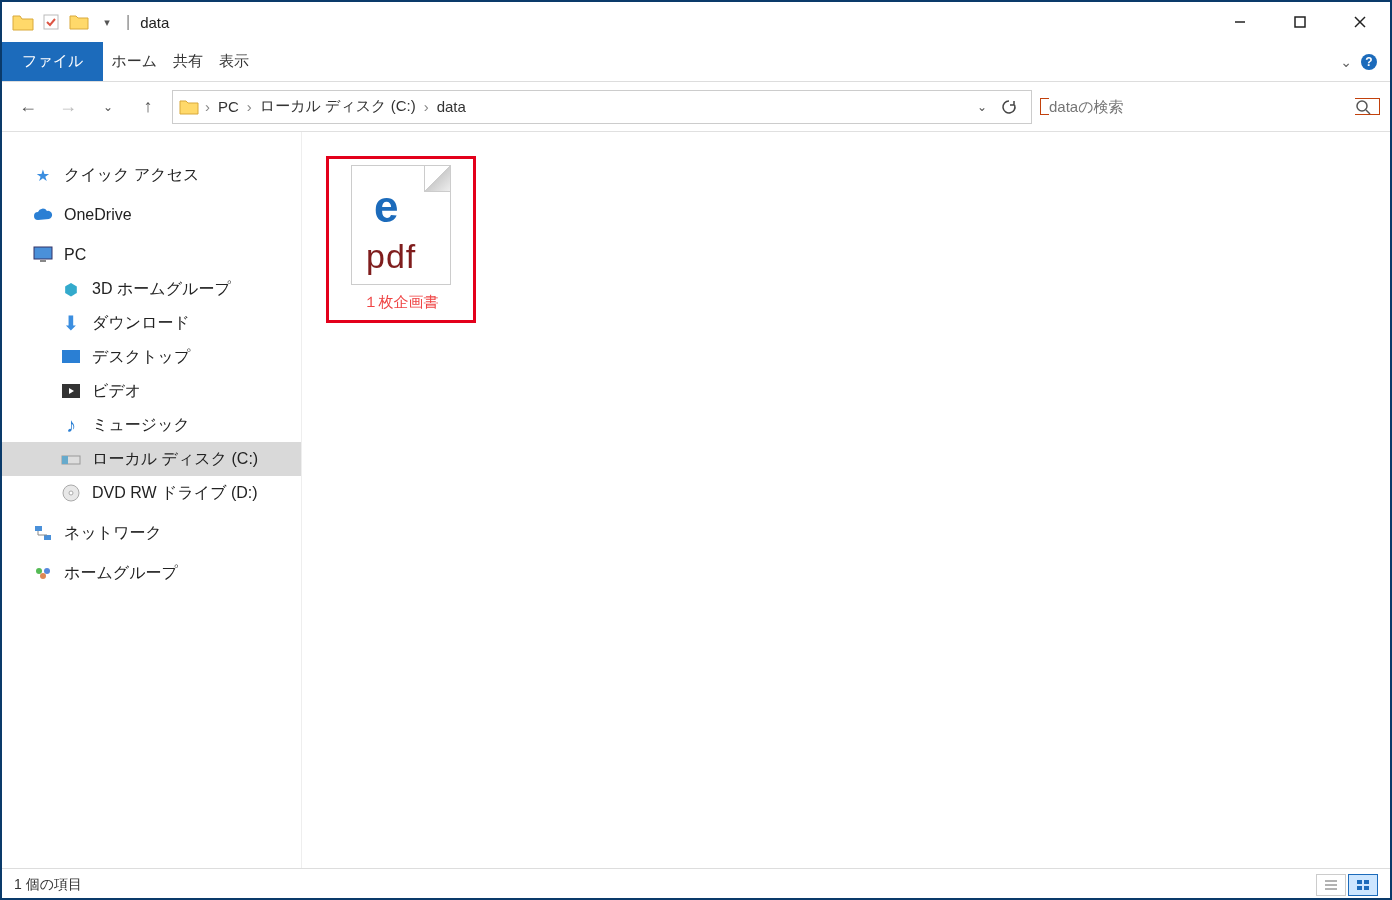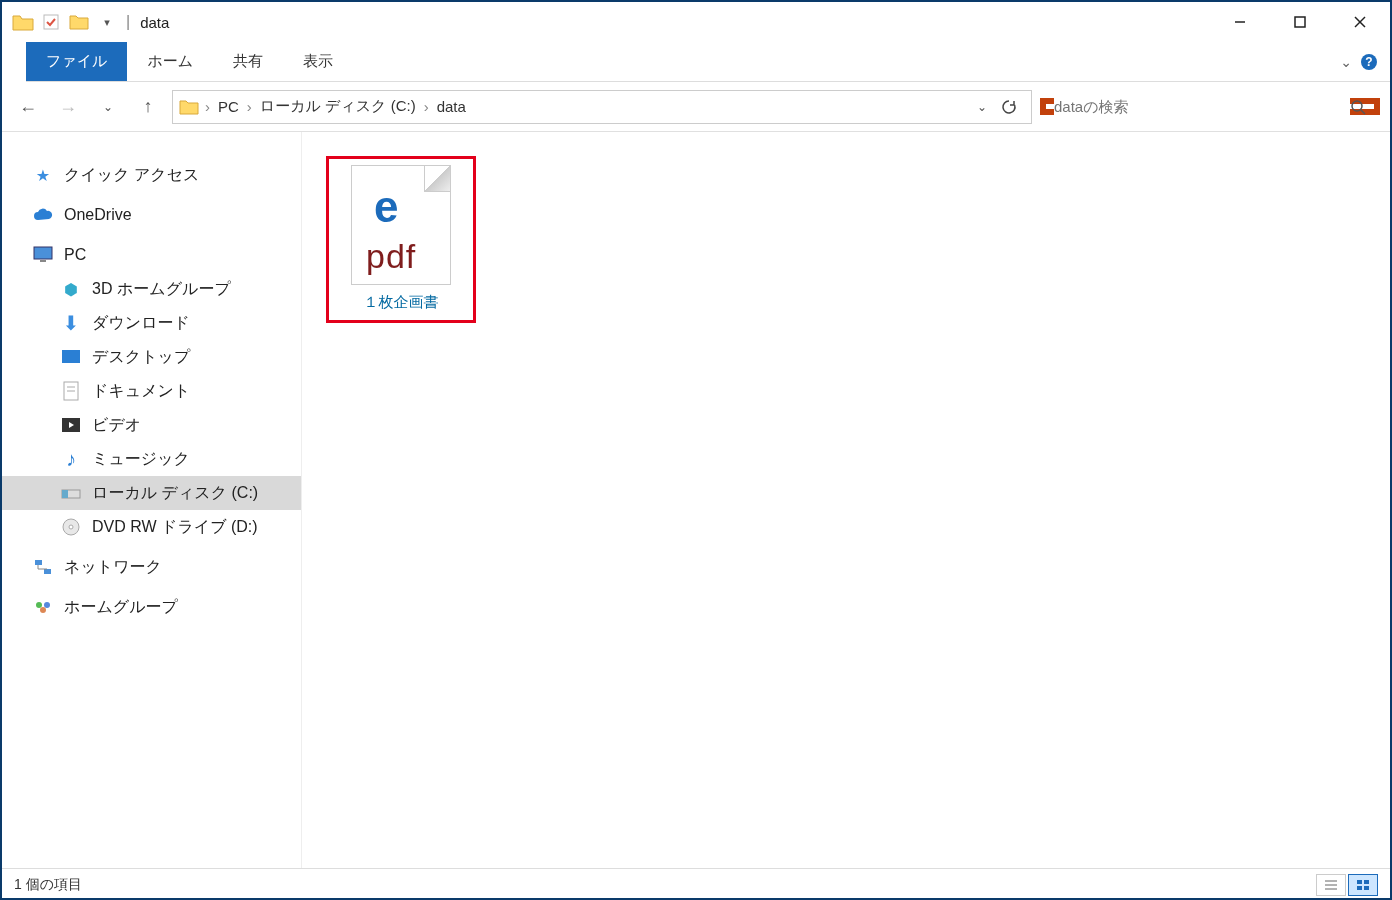--- a/index.html
+++ b/index.html
@@ -13,7 +13,7 @@
 .titlebar .win-controls { margin-left: auto; display: flex; }
 .titlebar .win-controls .btn { width: 60px; height: 40px; display: flex; align-items: center; justify-content: center; font-size: 14px; color: #222; }
 
-.ribbon { height: 40px; display: flex; align-items: stretch; border-bottom: 1px solid #ddd; margin-left: 24px; }
+.ribbon { height: 40px; display: flex; align-items: stretch; border-bottom: 1px solid #ddd; }
 .ribbon .file-tab { background: #1c6bbb; color: #fff; padding: 0 20px; display: flex; align-items: center; font-size: 15px; }
 .ribbon .tab { padding: 0 20px; display: flex; align-items: center; font-size: 15px; color: #333; }
 .ribbon .right { margin-left: auto; display: flex; align-items: center; padding-right: 12px; gap: 8px; color: #444; }

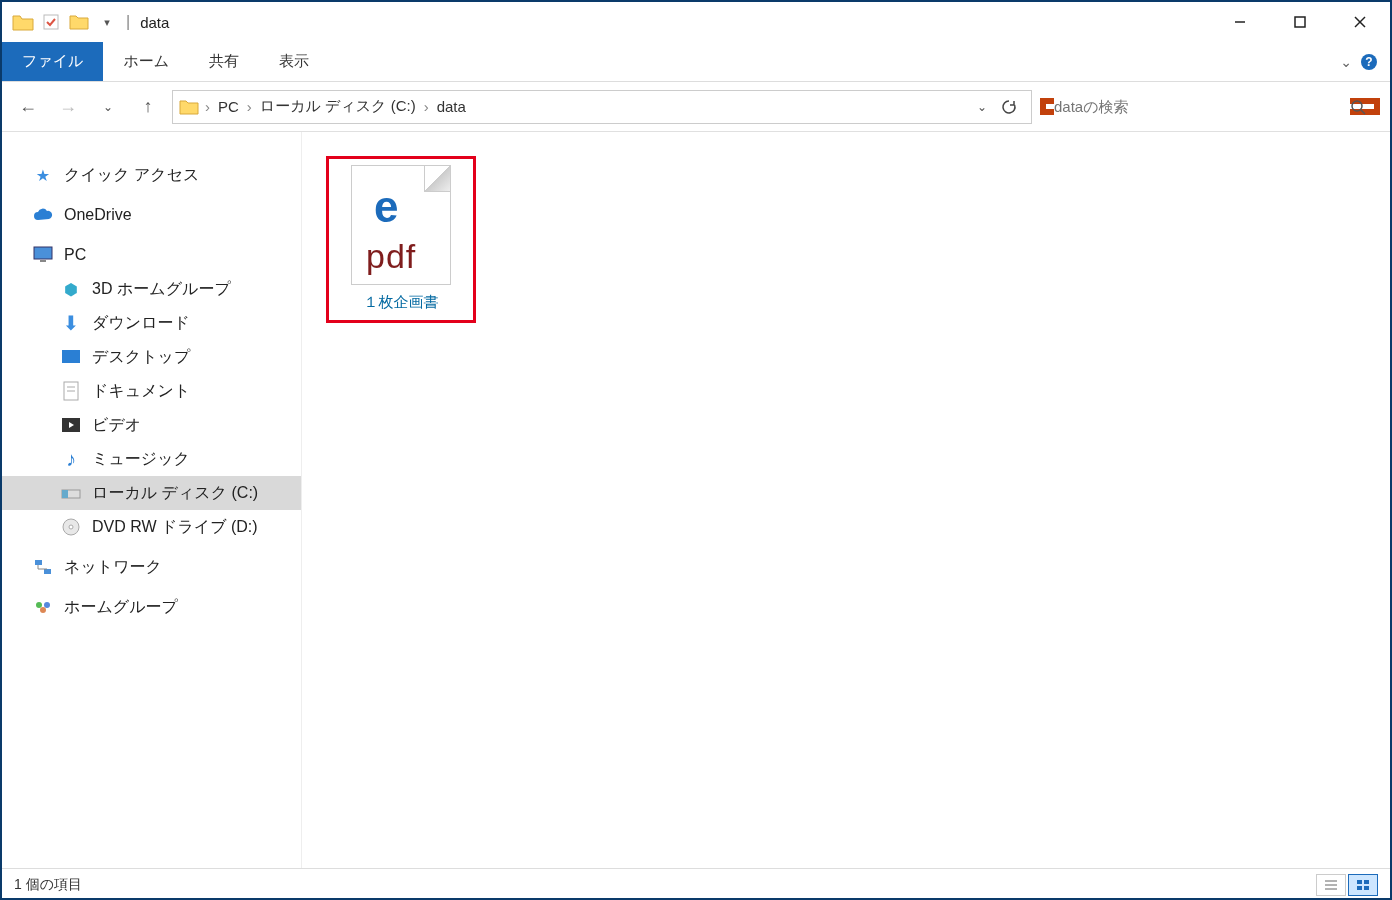--- a/index.html
+++ b/index.html
@@ -15,7 +15,7 @@
 
 .ribbon { height: 40px; display: flex; align-items: stretch; border-bottom: 1px solid #ddd; }
 .ribbon .file-tab { background: #1c6bbb; color: #fff; padding: 0 20px; display: flex; align-items: center; font-size: 15px; }
-.ribbon .tab { padding: 0 20px; display: flex; align-items: center; font-size: 15px; color: #333; }
+.ribbon .tab { padding: 0 8px; display: flex; align-items: center; font-size: 15px; color: #333; }
 .ribbon .right { margin-left: auto; display: flex; align-items: center; padding-right: 12px; gap: 8px; color: #444; }
 
 .navbar { height: 50px; display: flex; align-items: center; padding: 0 10px; gap: 8px; border-bottom: 1px solid #e0e0e0; }

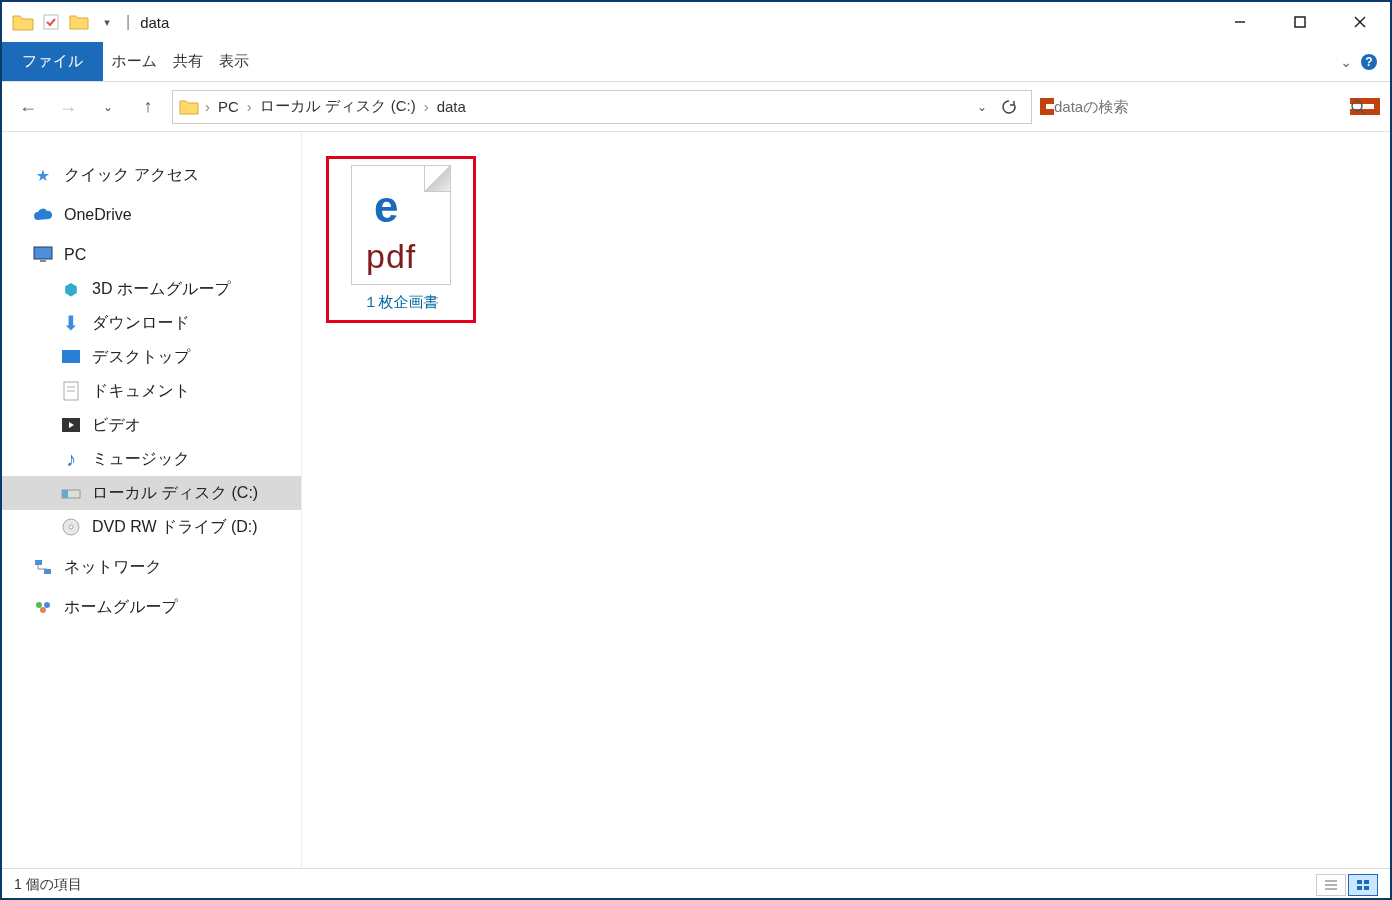--- a/index.html
+++ b/index.html
@@ -25,7 +25,7 @@
 .navbar .address .crumb { padding: 0 2px; }
 .navbar .address .sep { color: #888; }
 .navbar .refresh { width: 32px; display:flex; align-items:center; justify-content:center; }
-.navbar .search { width: 340px; height: 17px; border: 6px solid #c2410c; display: flex; align-items: center; padding: 0 8px; font-size: 15px; color: #888; }
+.navbar .search { width: 340px; height: 17px; border: 1px solid #c2410c; display: flex; align-items: center; padding: 0 8px; font-size: 15px; color: #888; }
 .navbar .search input { border: none; outline: none; flex: 1; font-size: 15px; color: #333; }
 .navbar .search .sicon { color: #555; }
 

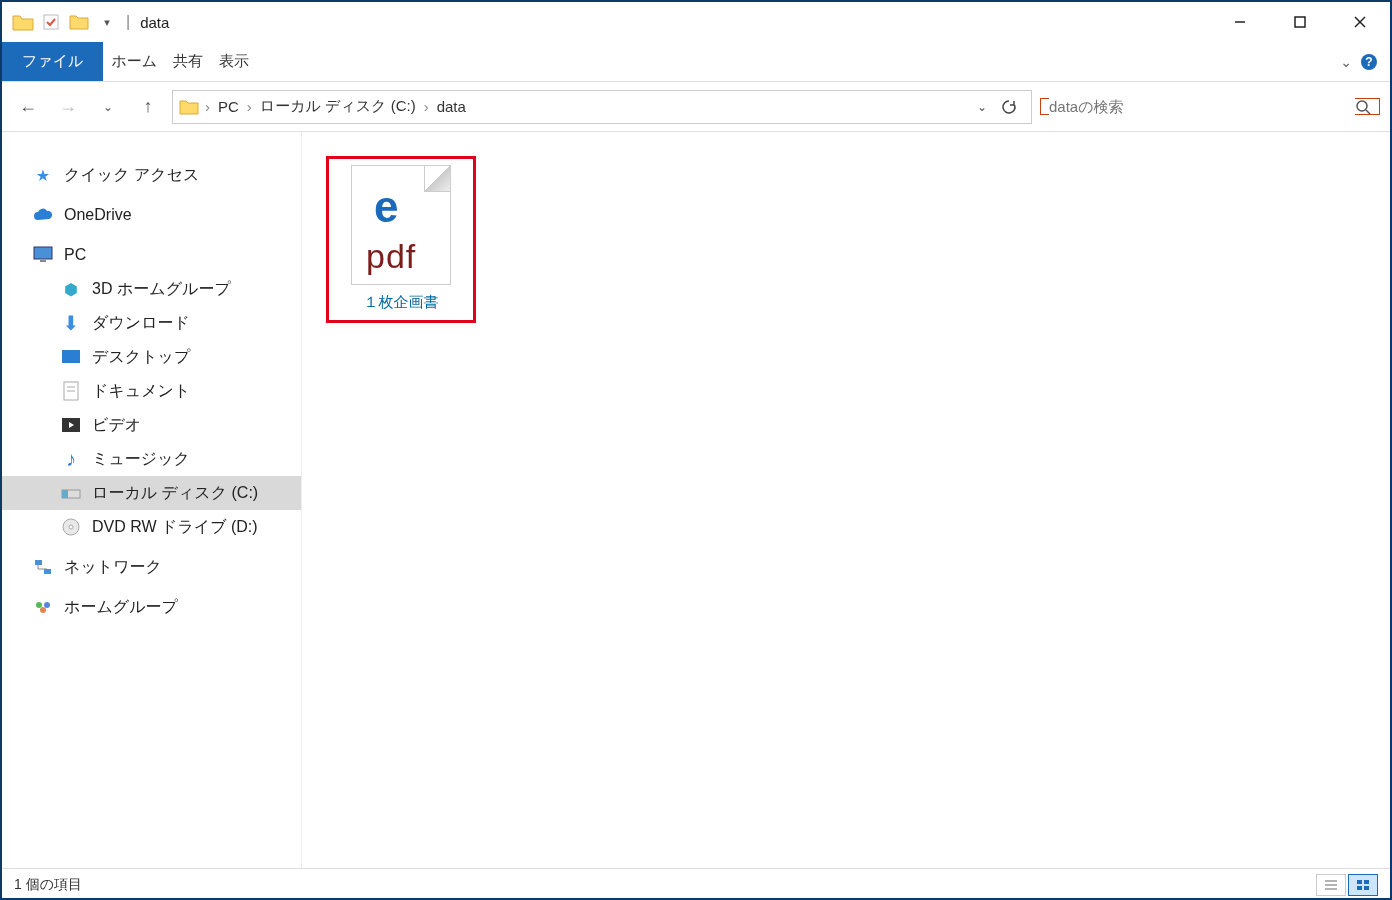--- a/index.html
+++ b/index.html
@@ -43,7 +43,7 @@
 .file-tile .thumb .fold { position: absolute; top: 0; right: 0; width: 26px; height: 26px; background: linear-gradient(135deg, #fff 0%, #fff 48%, #ccc 50%, #eee 100%); border-left: 1px solid #ccc; border-bottom: 1px solid #ccc; }
 .file-tile .thumb .edge { position: absolute; top: 16px; left: 22px; font-size: 44px; font-weight: bold; color: #1c6bbb; font-family: Arial; }
 .file-tile .thumb .ext { position: absolute; bottom: 8px; left: 14px; font-size: 34px; color: #7f1d1d; letter-spacing: 1px; }
-.file-tile .name { font-size: 15px; color: #0369a1; }
+.file-tile .name { font-size: 15px; color: #ef4444; }
 
 .statusbar { height: 14px; border-top: 1px solid #ddd; display: flex; align-items: center; padding: 16px 12px; font-size: 14px; color: #333; }
 .statusbar .right { margin-left: auto; display: flex; gap: 2px; }

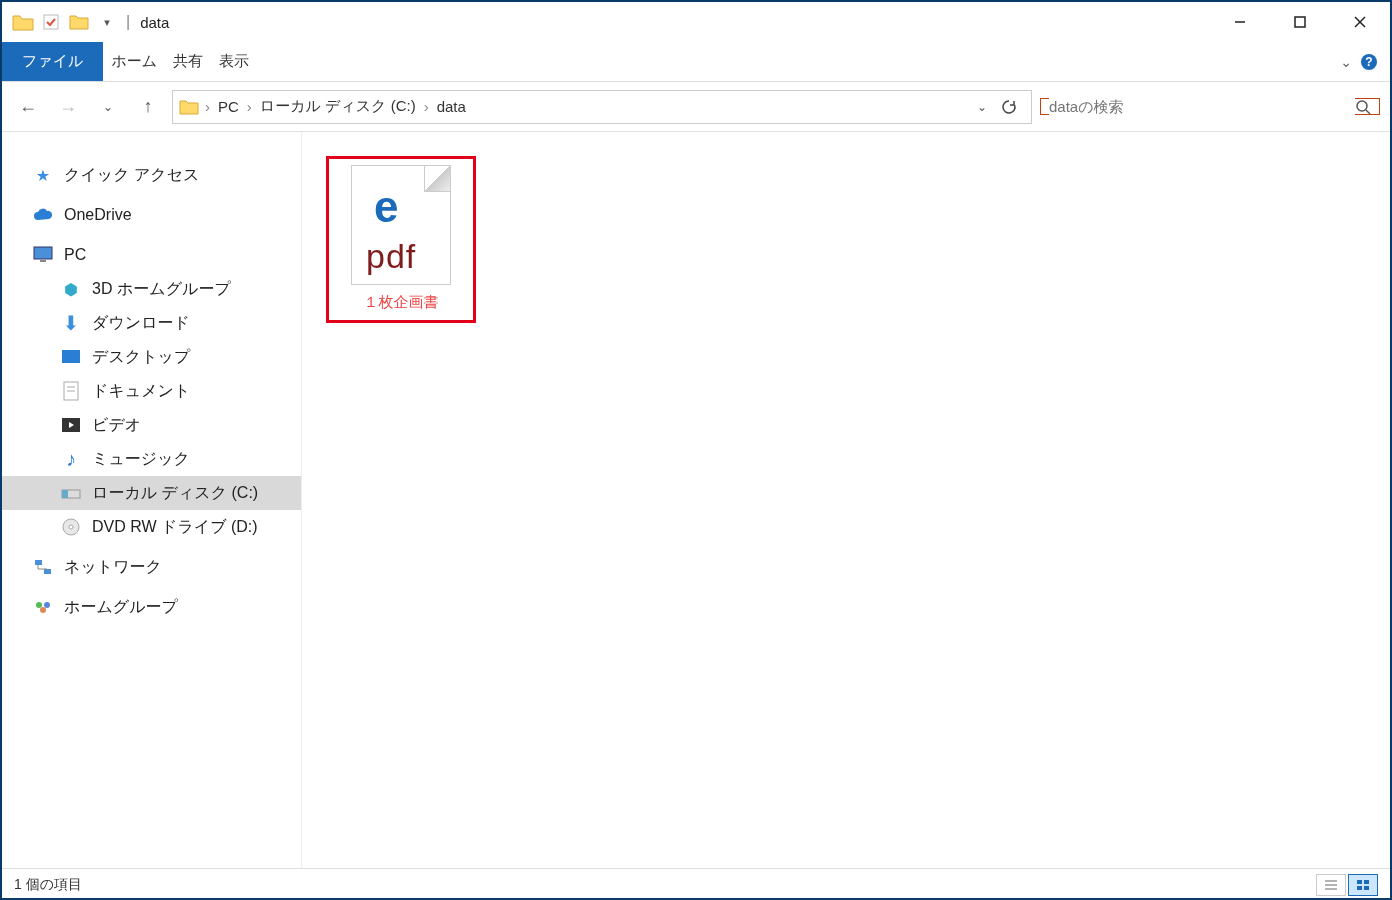--- a/index.html
+++ b/index.html
@@ -190,16 +190,6 @@
     </div>
     <div class="item sub">
       <span class="ic">
-        <svg width="16" height="20" viewBox="0 0 16 20">
-            <rect x="1" y="1" width="14" height="18" fill="#fff" stroke="#aaa"></rect>
-            <line x1="4" y1="6" x2="12" y2="6" stroke="#aaa"></line>
-            <line x1="4" y1="10" x2="12" y2="10" stroke="#aaa"></line>
-          </svg>
-      </span>
-      <span>ドキュメント</span>
-    </div>
-    <div class="item sub">
-      <span class="ic">
         <svg width="20" height="16" viewBox="0 0 20 16">
             <rect x="1" y="1" width="18" height="14" fill="#333"></rect>
             <path d="M8 5l5 3-5 3z" fill="#fff"></path>

